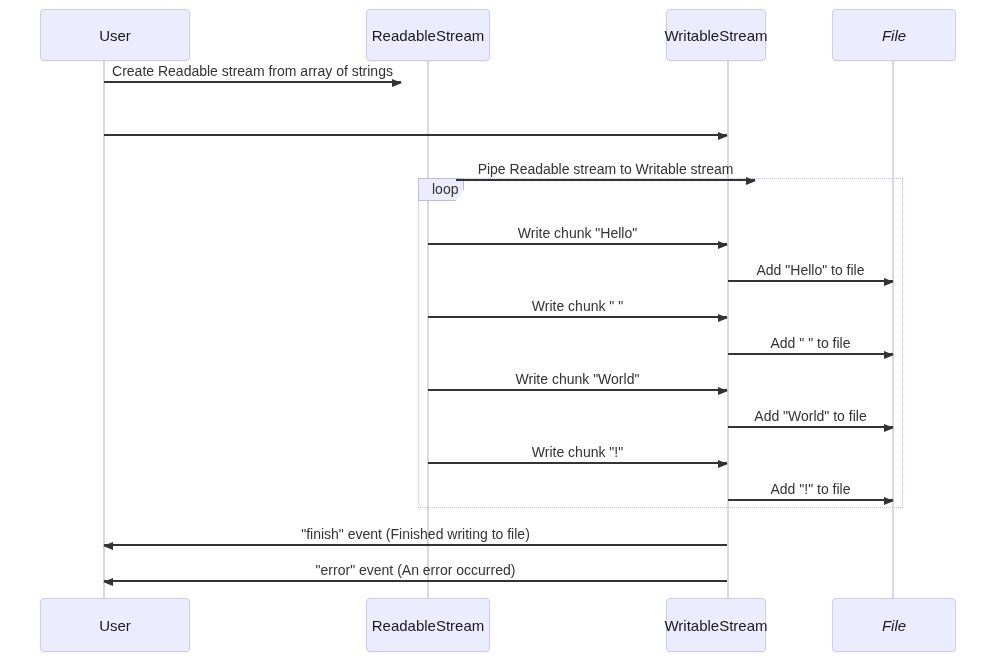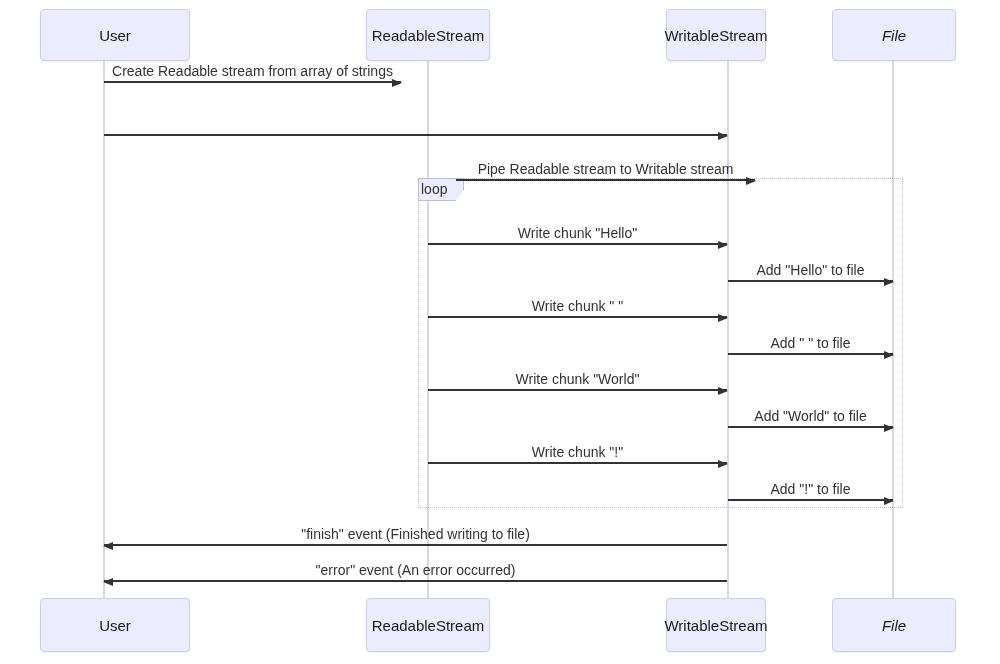--- a/index.html
+++ b/index.html
@@ -74,7 +74,7 @@
     font-size: 14px;
     color: #333333;
     line-height: 21px;
-    padding-left: 2px;
+    padding-left: 13px;
   }
   .loop-cond {
     position: absolute;

